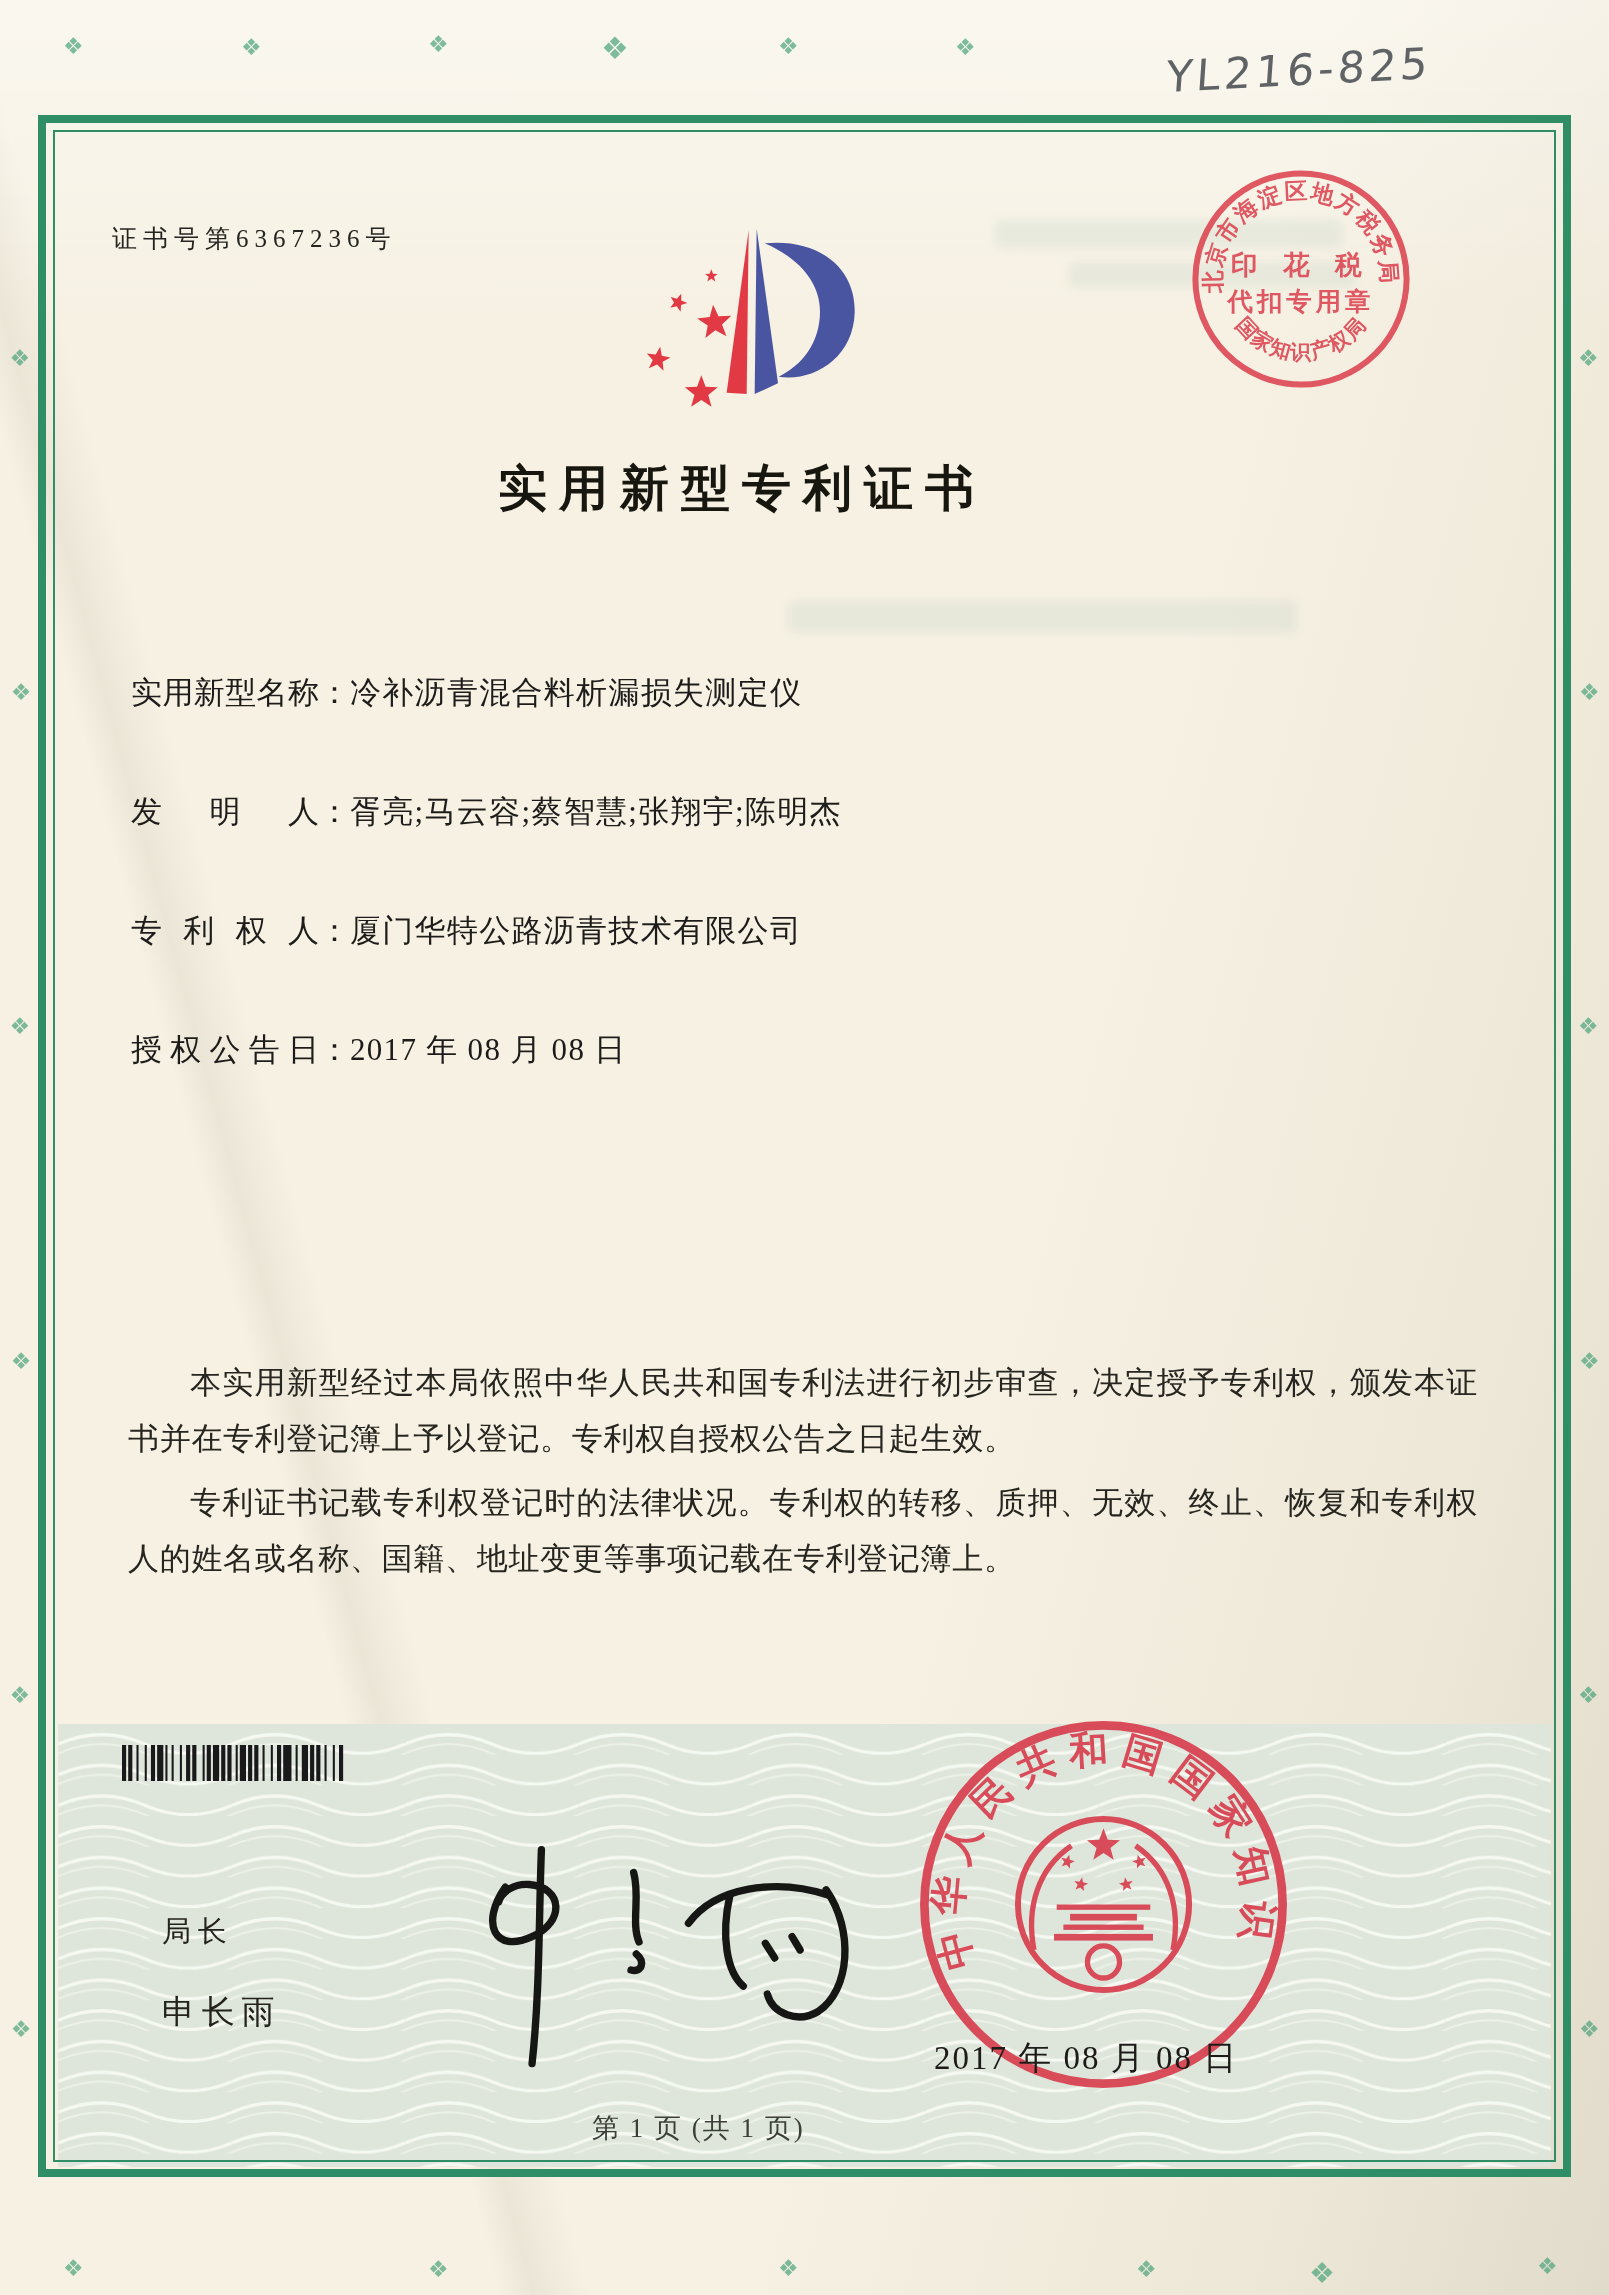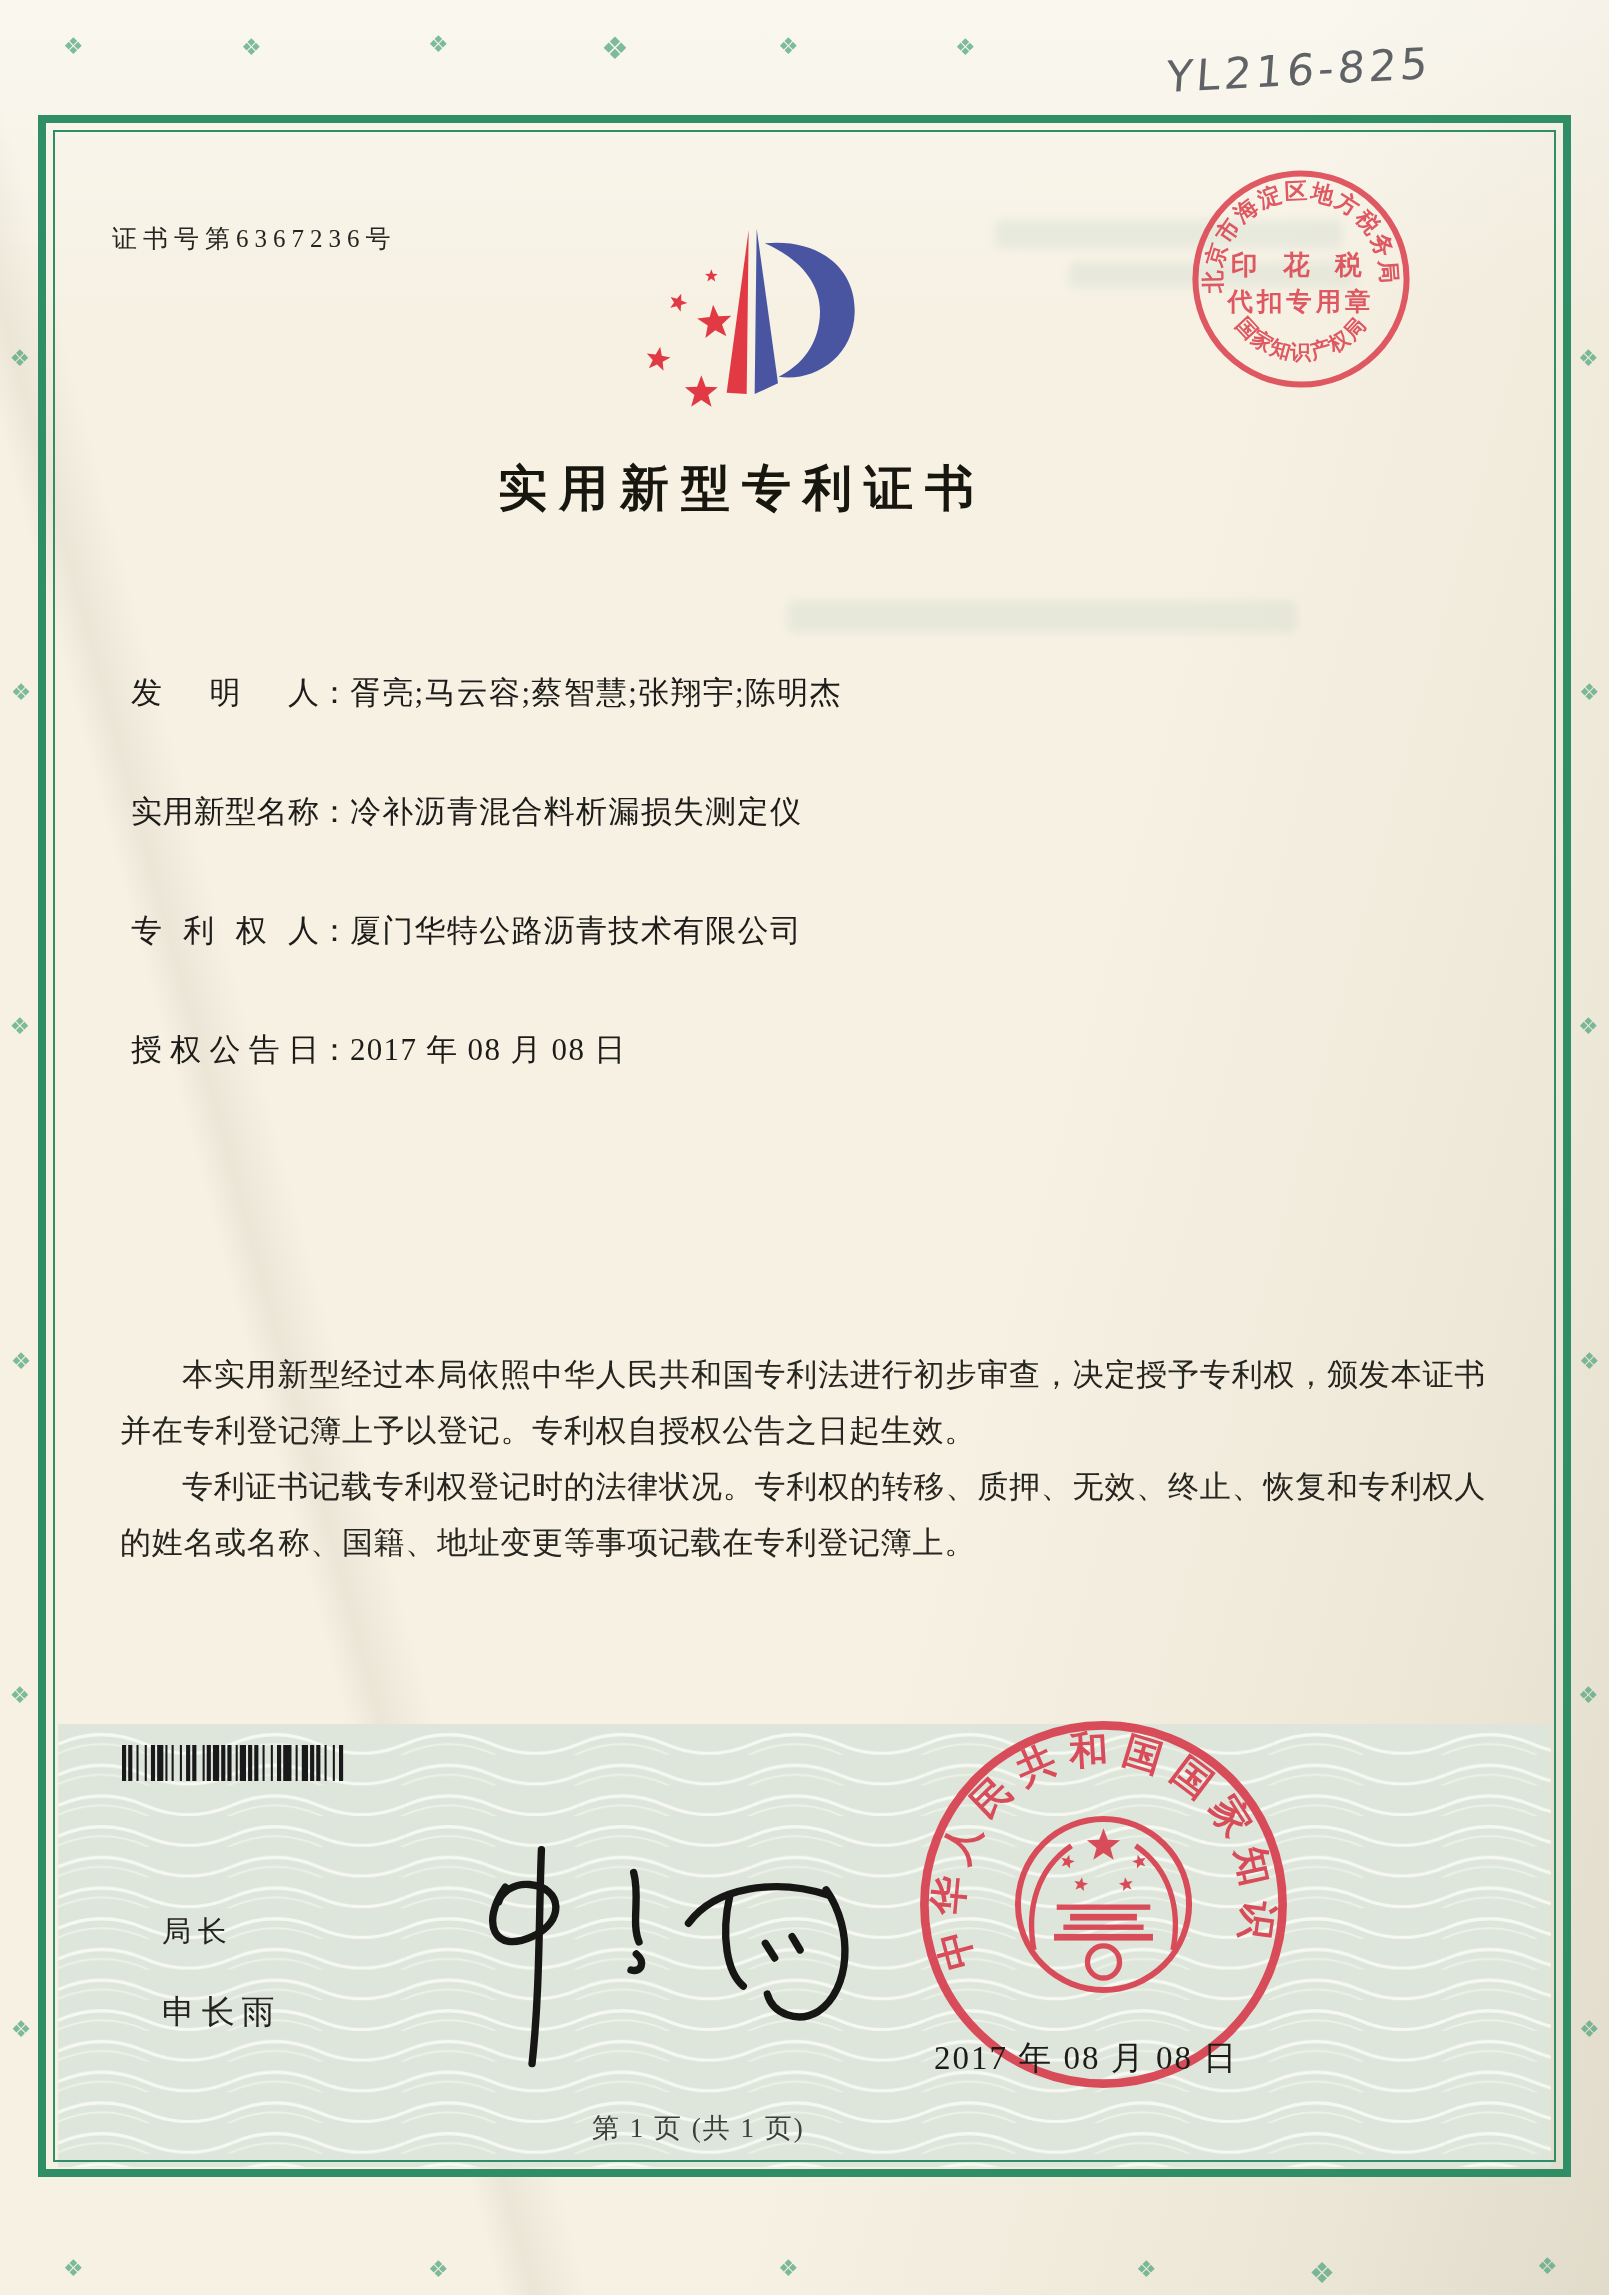--- a/index.html
+++ b/index.html
@@ -121,10 +121,10 @@
 
   <div class="fields">
     <div class="f-row">
+      <span class="f-label">实用新型名称</span><span class="f-colon">：</span><span class="f-value">冷补沥青混合料析漏损失测定仪</span>
+    </div>
+    <div class="f-row">
       <span class="f-label">发明人</span><span class="f-colon">：</span><span class="f-value">胥亮;马云容;蔡智慧;张翔宇;陈明杰</span>
-    </div>
-    <div class="f-row">
-      <span class="f-label">实用新型名称</span><span class="f-colon">：</span><span class="f-value">冷补沥青混合料析漏损失测定仪</span>
     </div>
     <div class="f-row">
       <span class="f-label">专利权人</span><span class="f-colon">：</span><span class="f-value">厦门华特公路沥青技术有限公司</span>

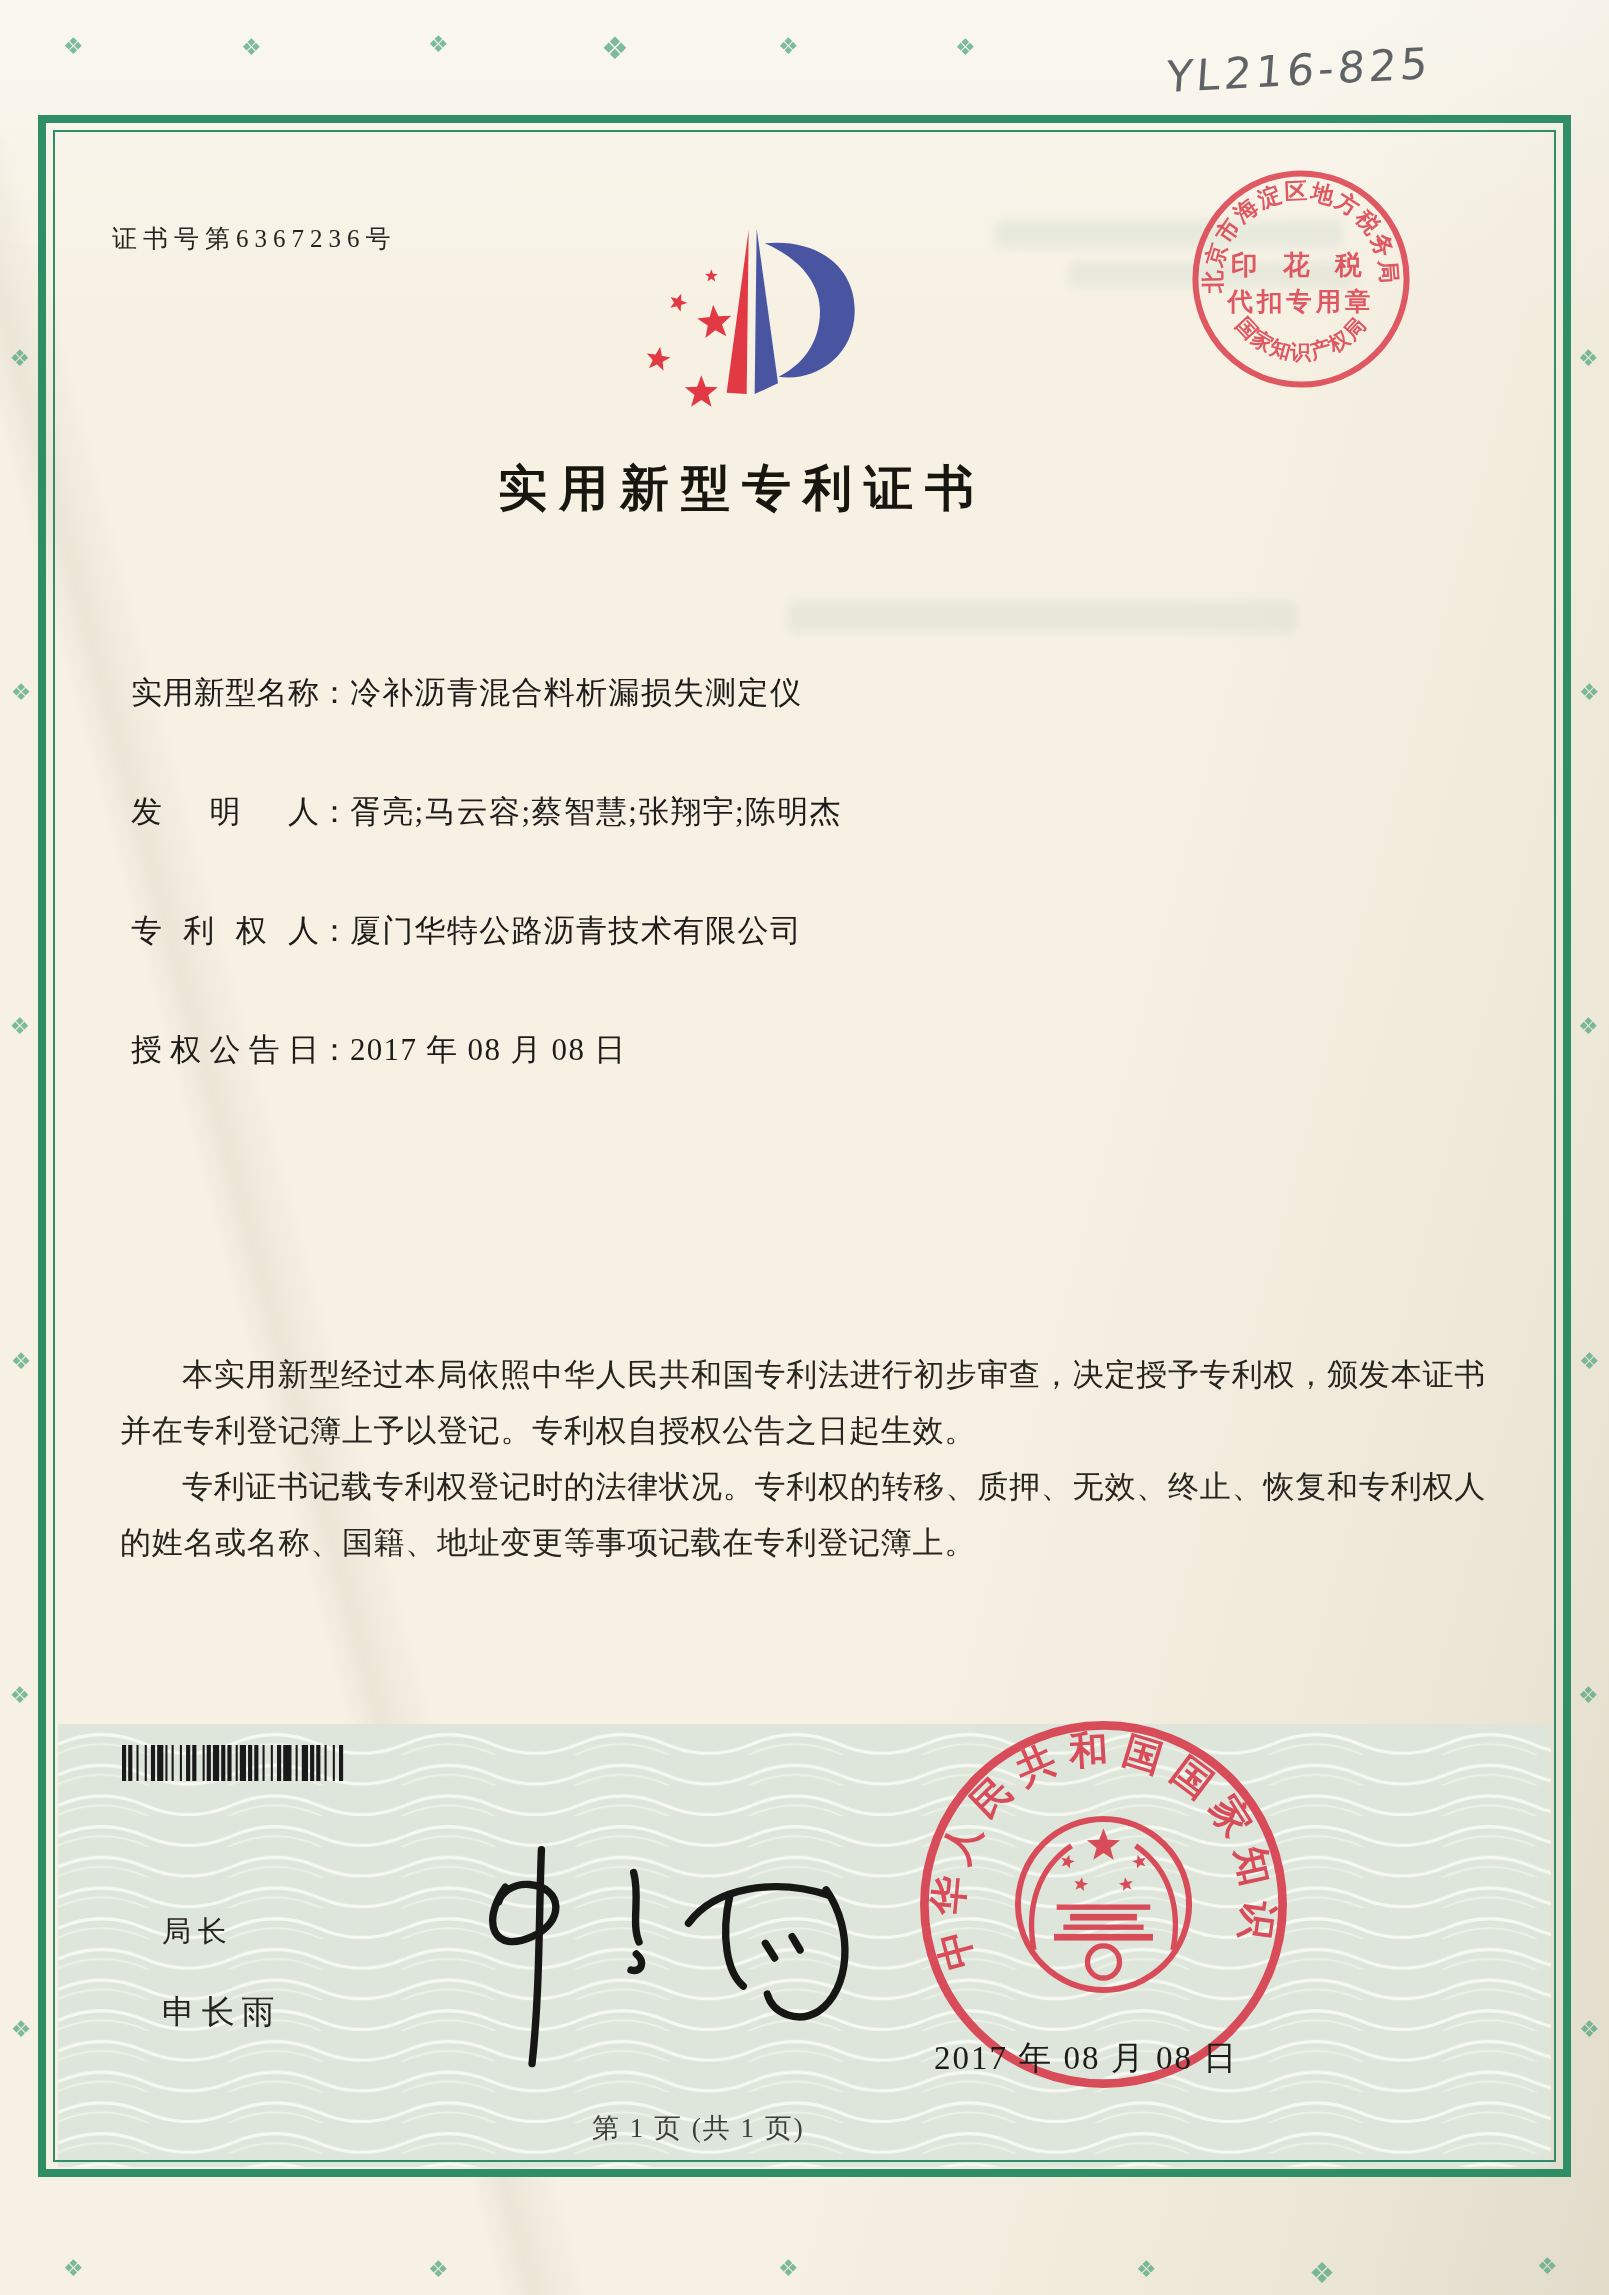--- a/index.html
+++ b/index.html
@@ -47,7 +47,7 @@
   .f-value{display:inline-block;vertical-align:top;letter-spacing:1.3px;}
   
   .paras{position:absolute;left:120px;width:1366px;top:1347px;font-size:31px;line-height:56px;text-align:justify;letter-spacing:0.7px;color:#26251f;}
-  .paras p{margin:0;text-indent:2em;}
+  .paras p{margin:8px;text-indent:2em;}
   
   .barcode{position:absolute;left:122px;top:1745px;width:224px;height:36px;}
   

